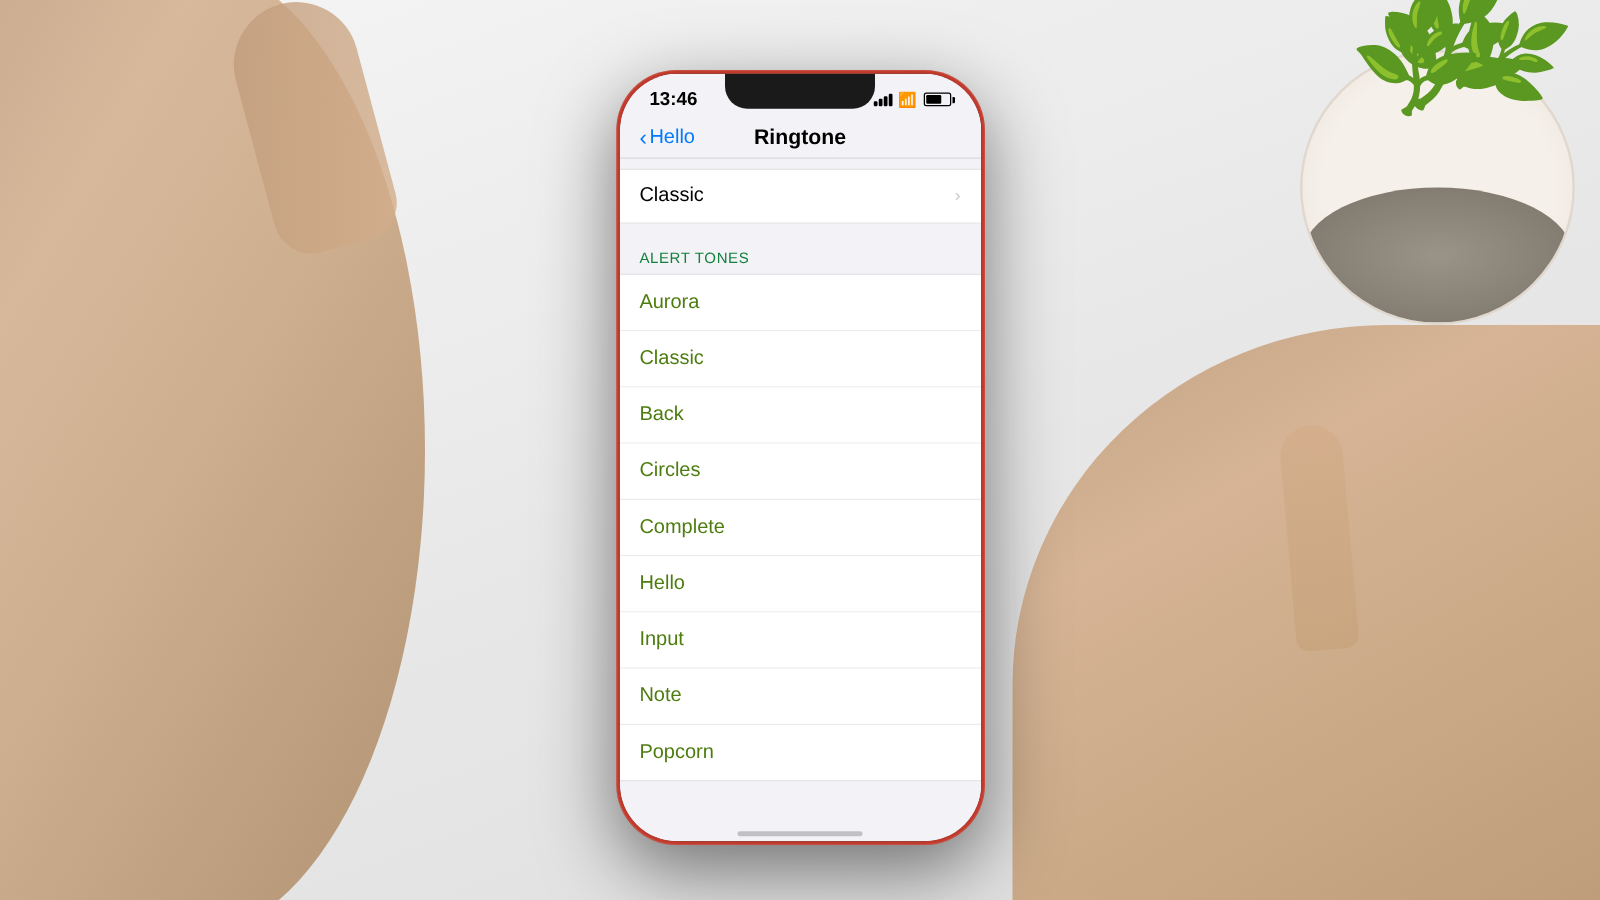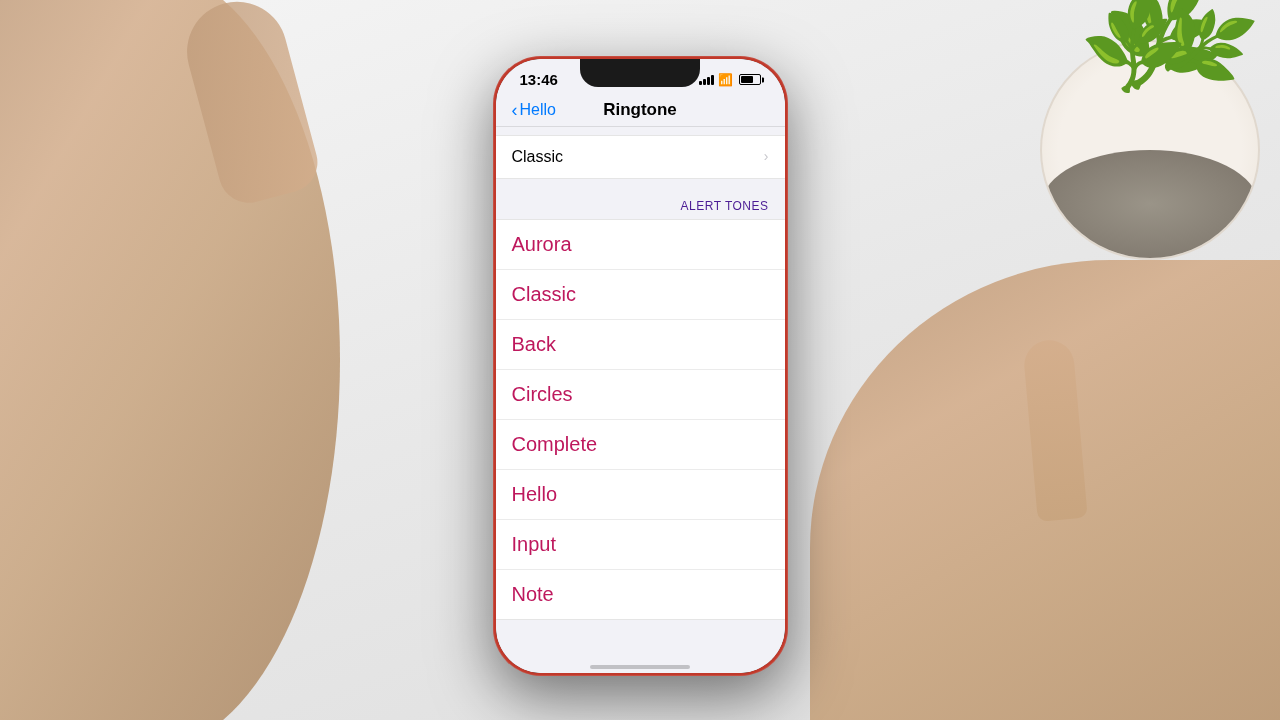--- a/index.html
+++ b/index.html
@@ -154,11 +154,10 @@
       padding: 20px 16px 6px;
       font-size: 12px;
       font-weight: 400;
-      color: #4c1d95;
+      color: #15803d;
       text-transform: uppercase;
       letter-spacing: 0.5px;
       background: #f2f2f7;
-      text-align: right;
     }
 
     

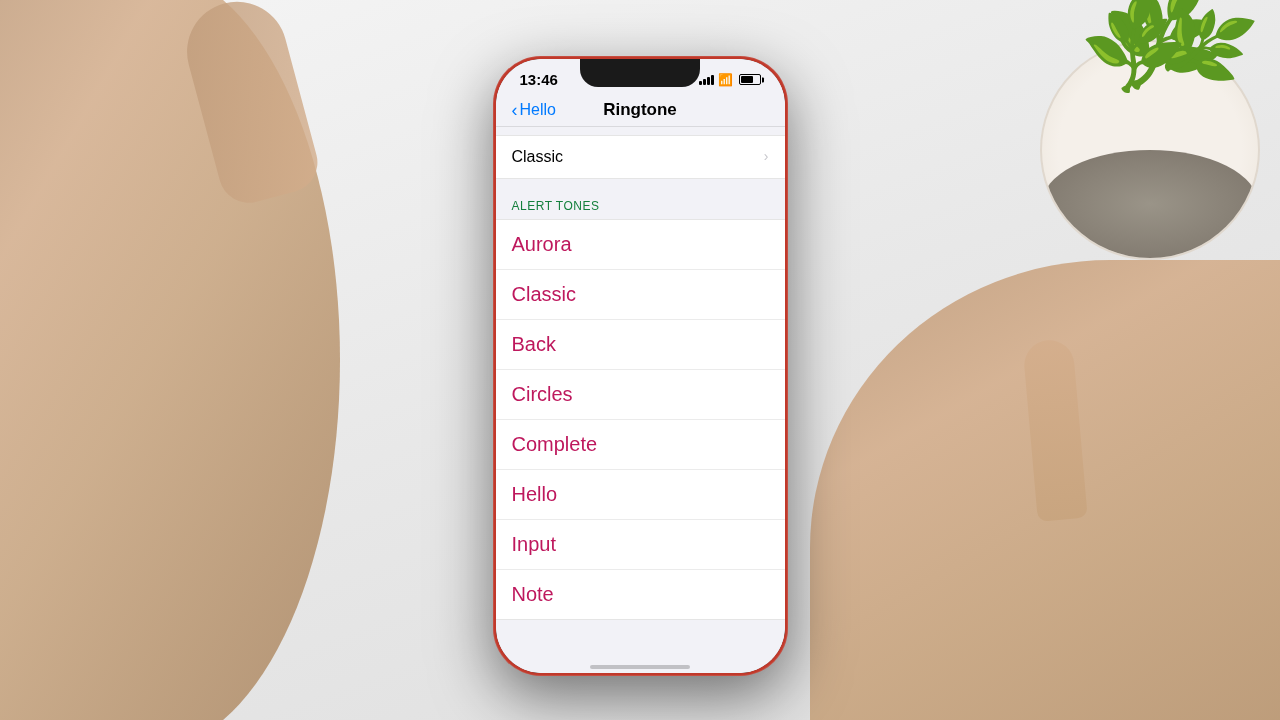--- a/index.html
+++ b/index.html
@@ -181,8 +181,8 @@
     }
 
     .list-item-text {
-      font-size: 20px;
-      color: #be185d;
+      font-size: 16px;
+      color: #4d7c0f;
       flex: 1;
     }
 

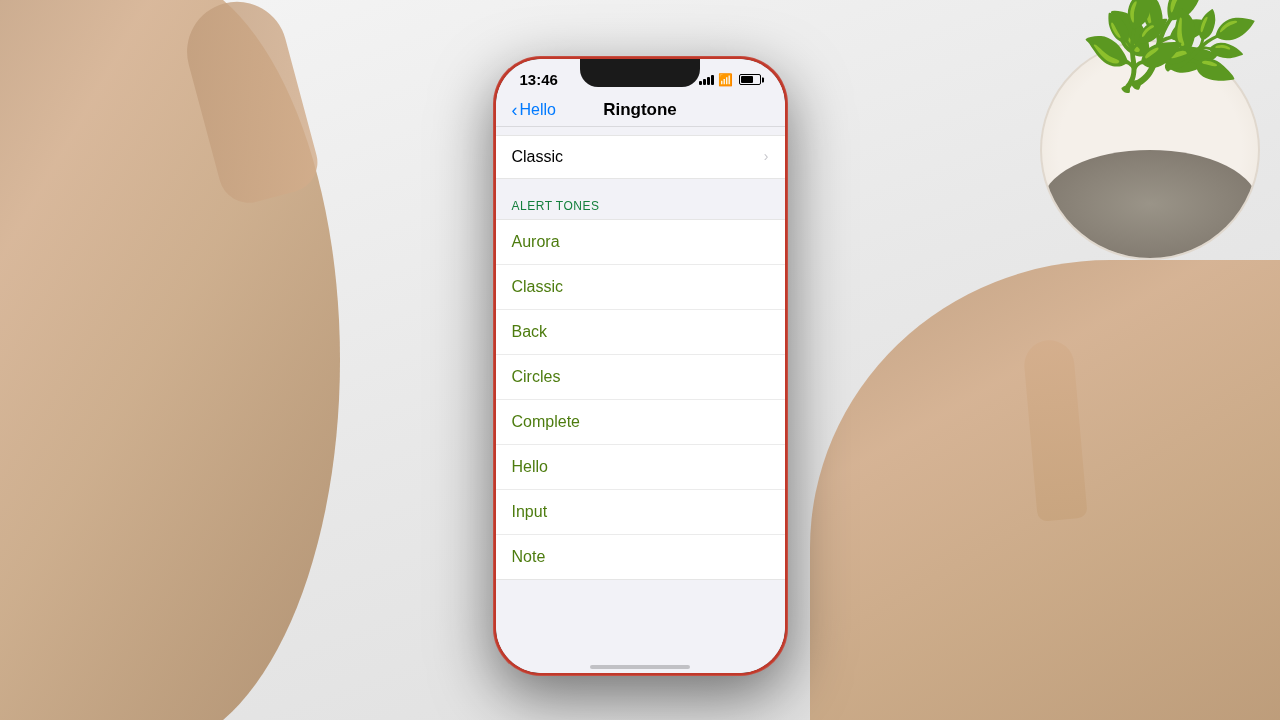--- a/index.html
+++ b/index.html
@@ -350,6 +350,9 @@
             <div class="list-item">
               <span class="list-item-text">Note</span>
             </div>
+            <div class="list-item">
+              <span class="list-item-text">Popcorn</span>
+            </div>
 
           </div>
 

